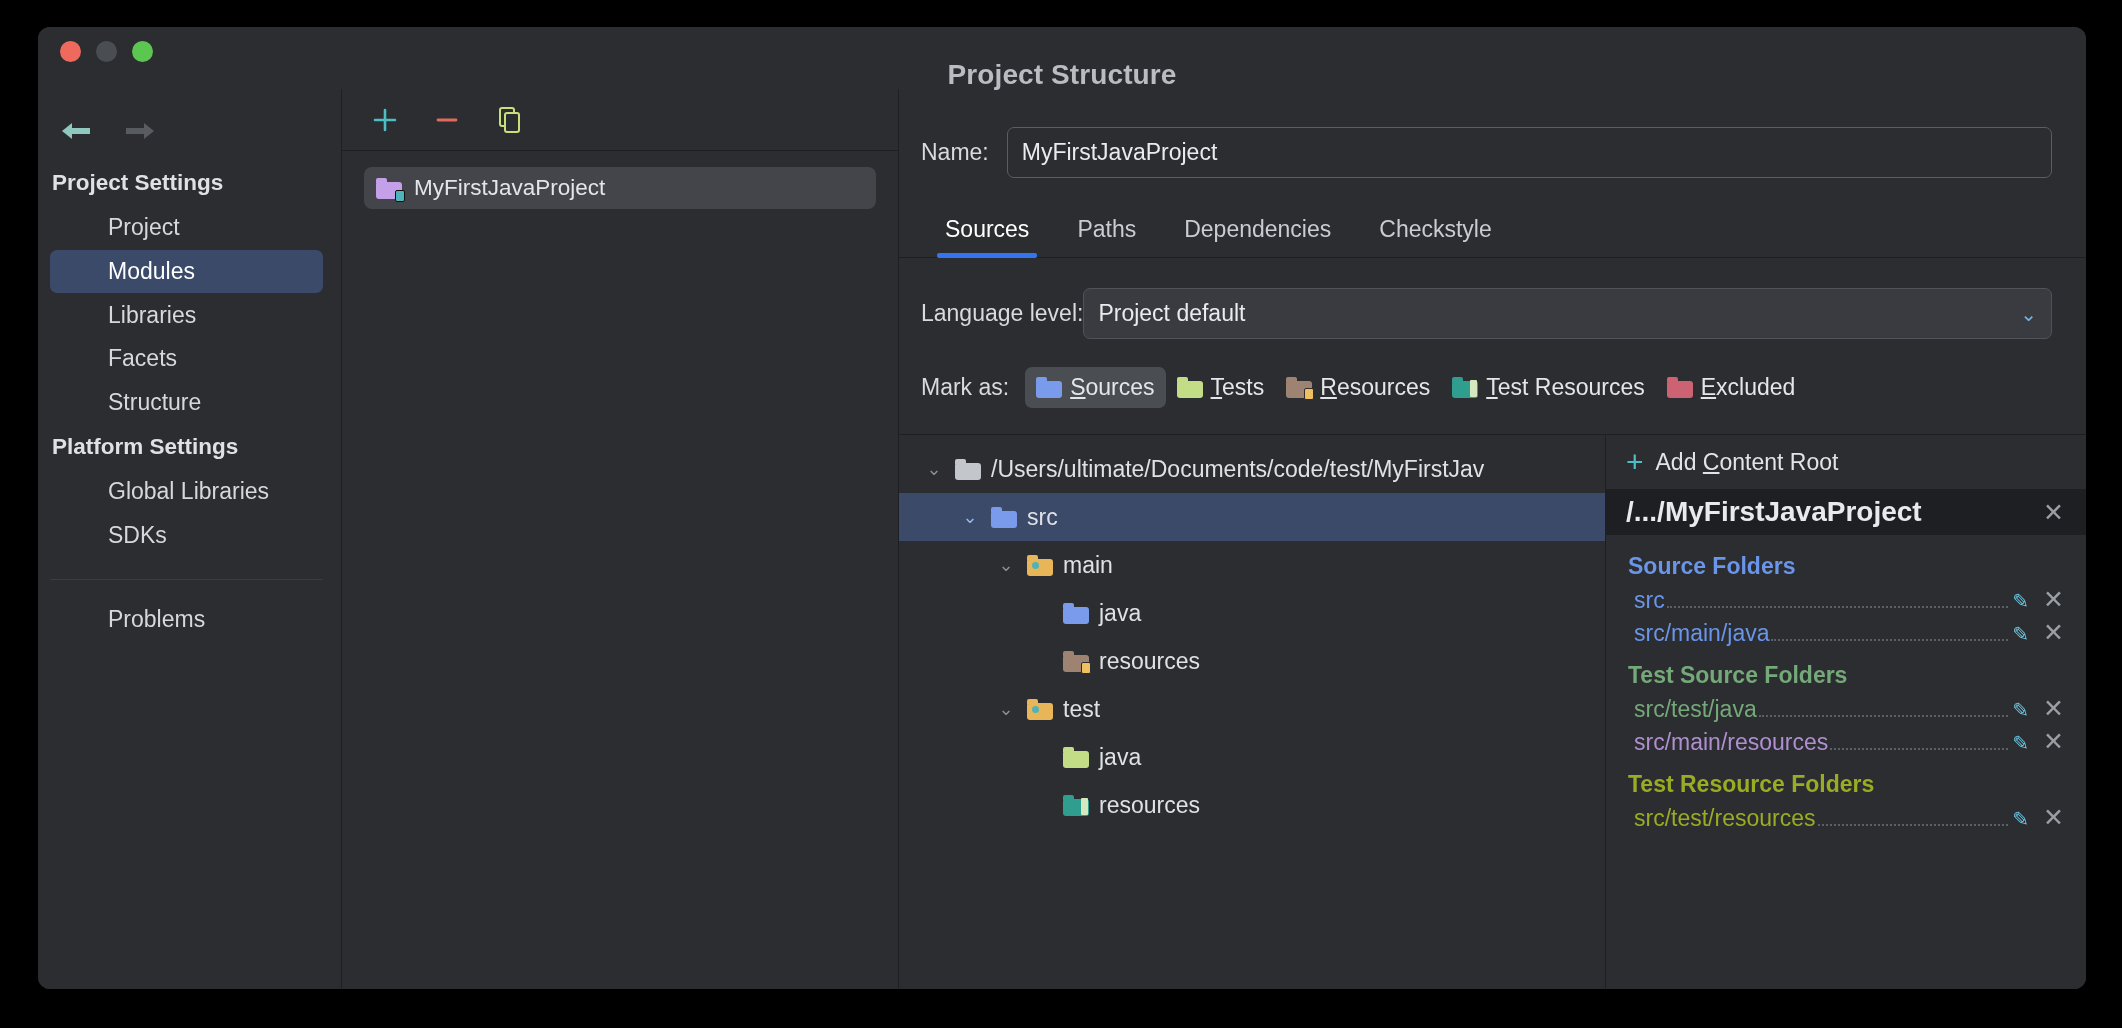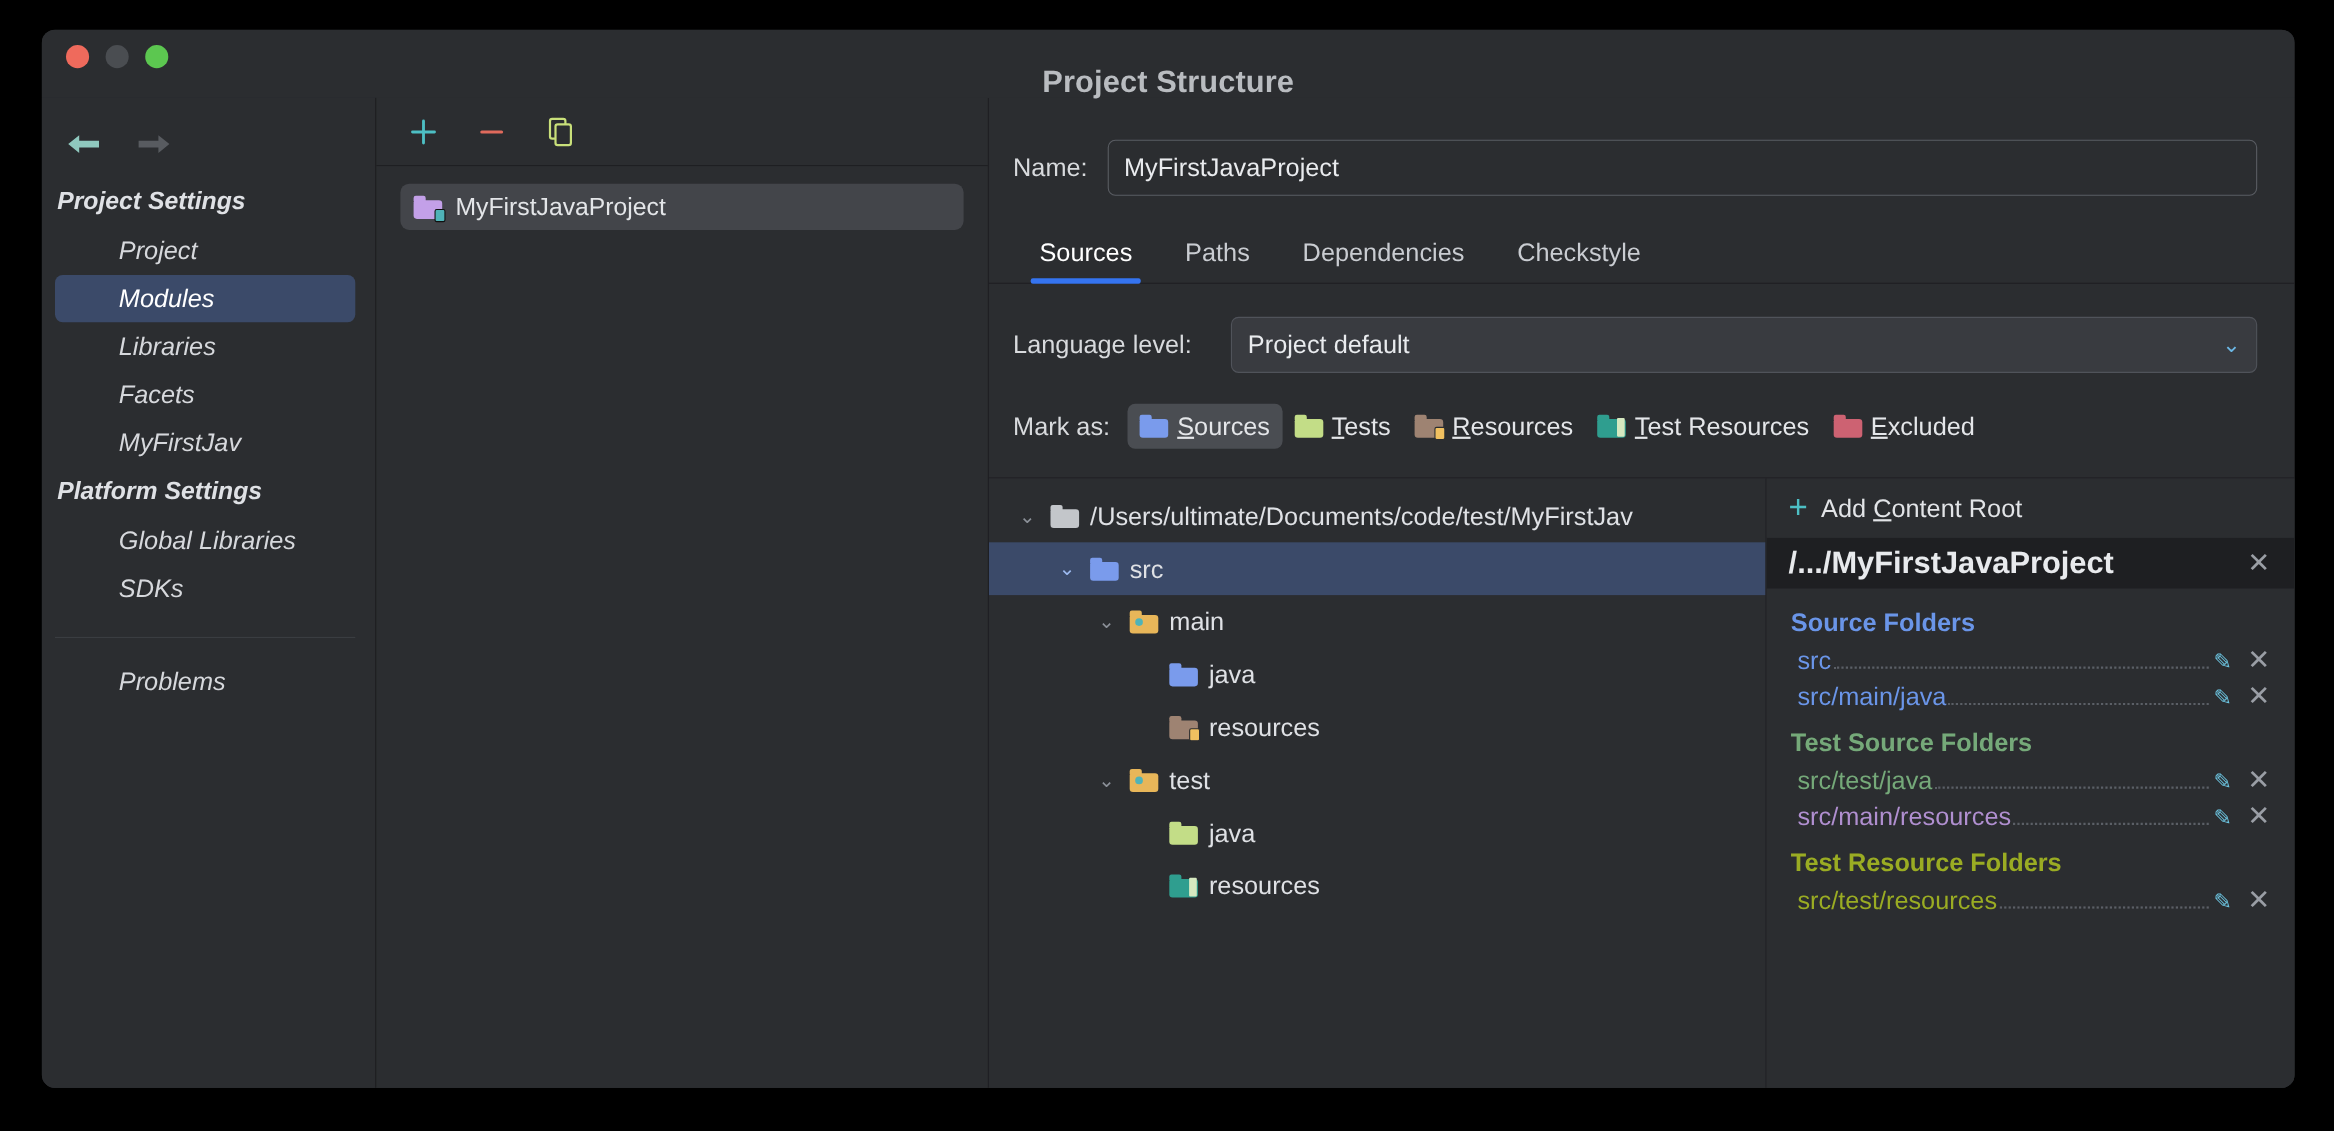--- a/index.html
+++ b/index.html
@@ -65,7 +65,6 @@
     border-right: 1px solid #1e1f22;
     position: relative;
     padding-top: 0;
-    font-style: italic;
   }
   #navarrows {
     display: flex;

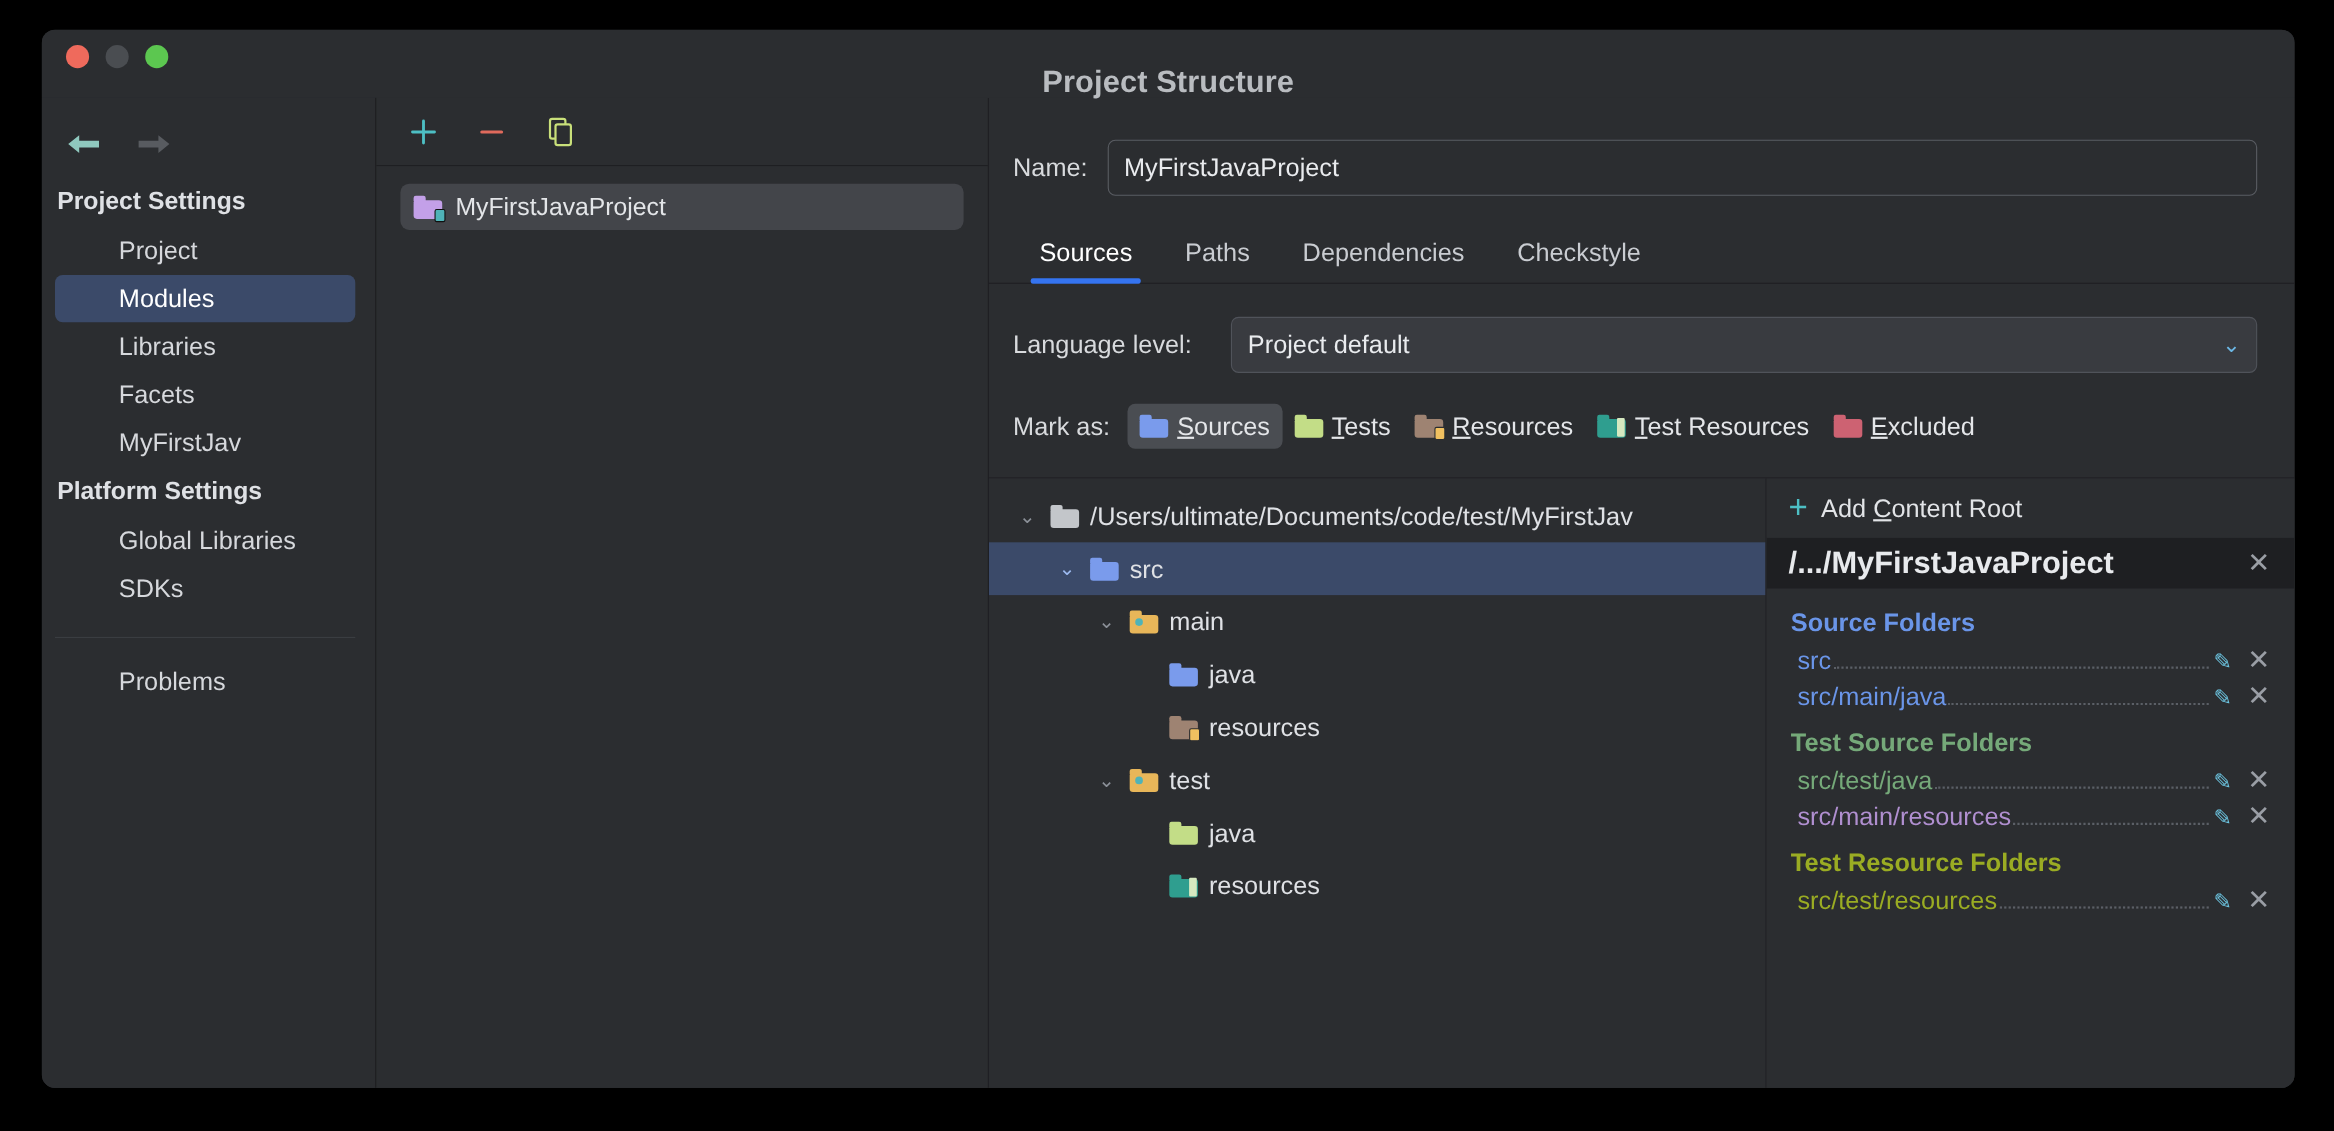--- a/index.html
+++ b/index.html
@@ -195,7 +195,7 @@
   #lang-row {
     display: flex;
     align-items: center;
-    gap: 36px;
+    gap: 0;
     padding: 30px 34px 0 22px;
   }
   #lang-label { color: #d8dadd; font-size: 23px; white-space: nowrap; }

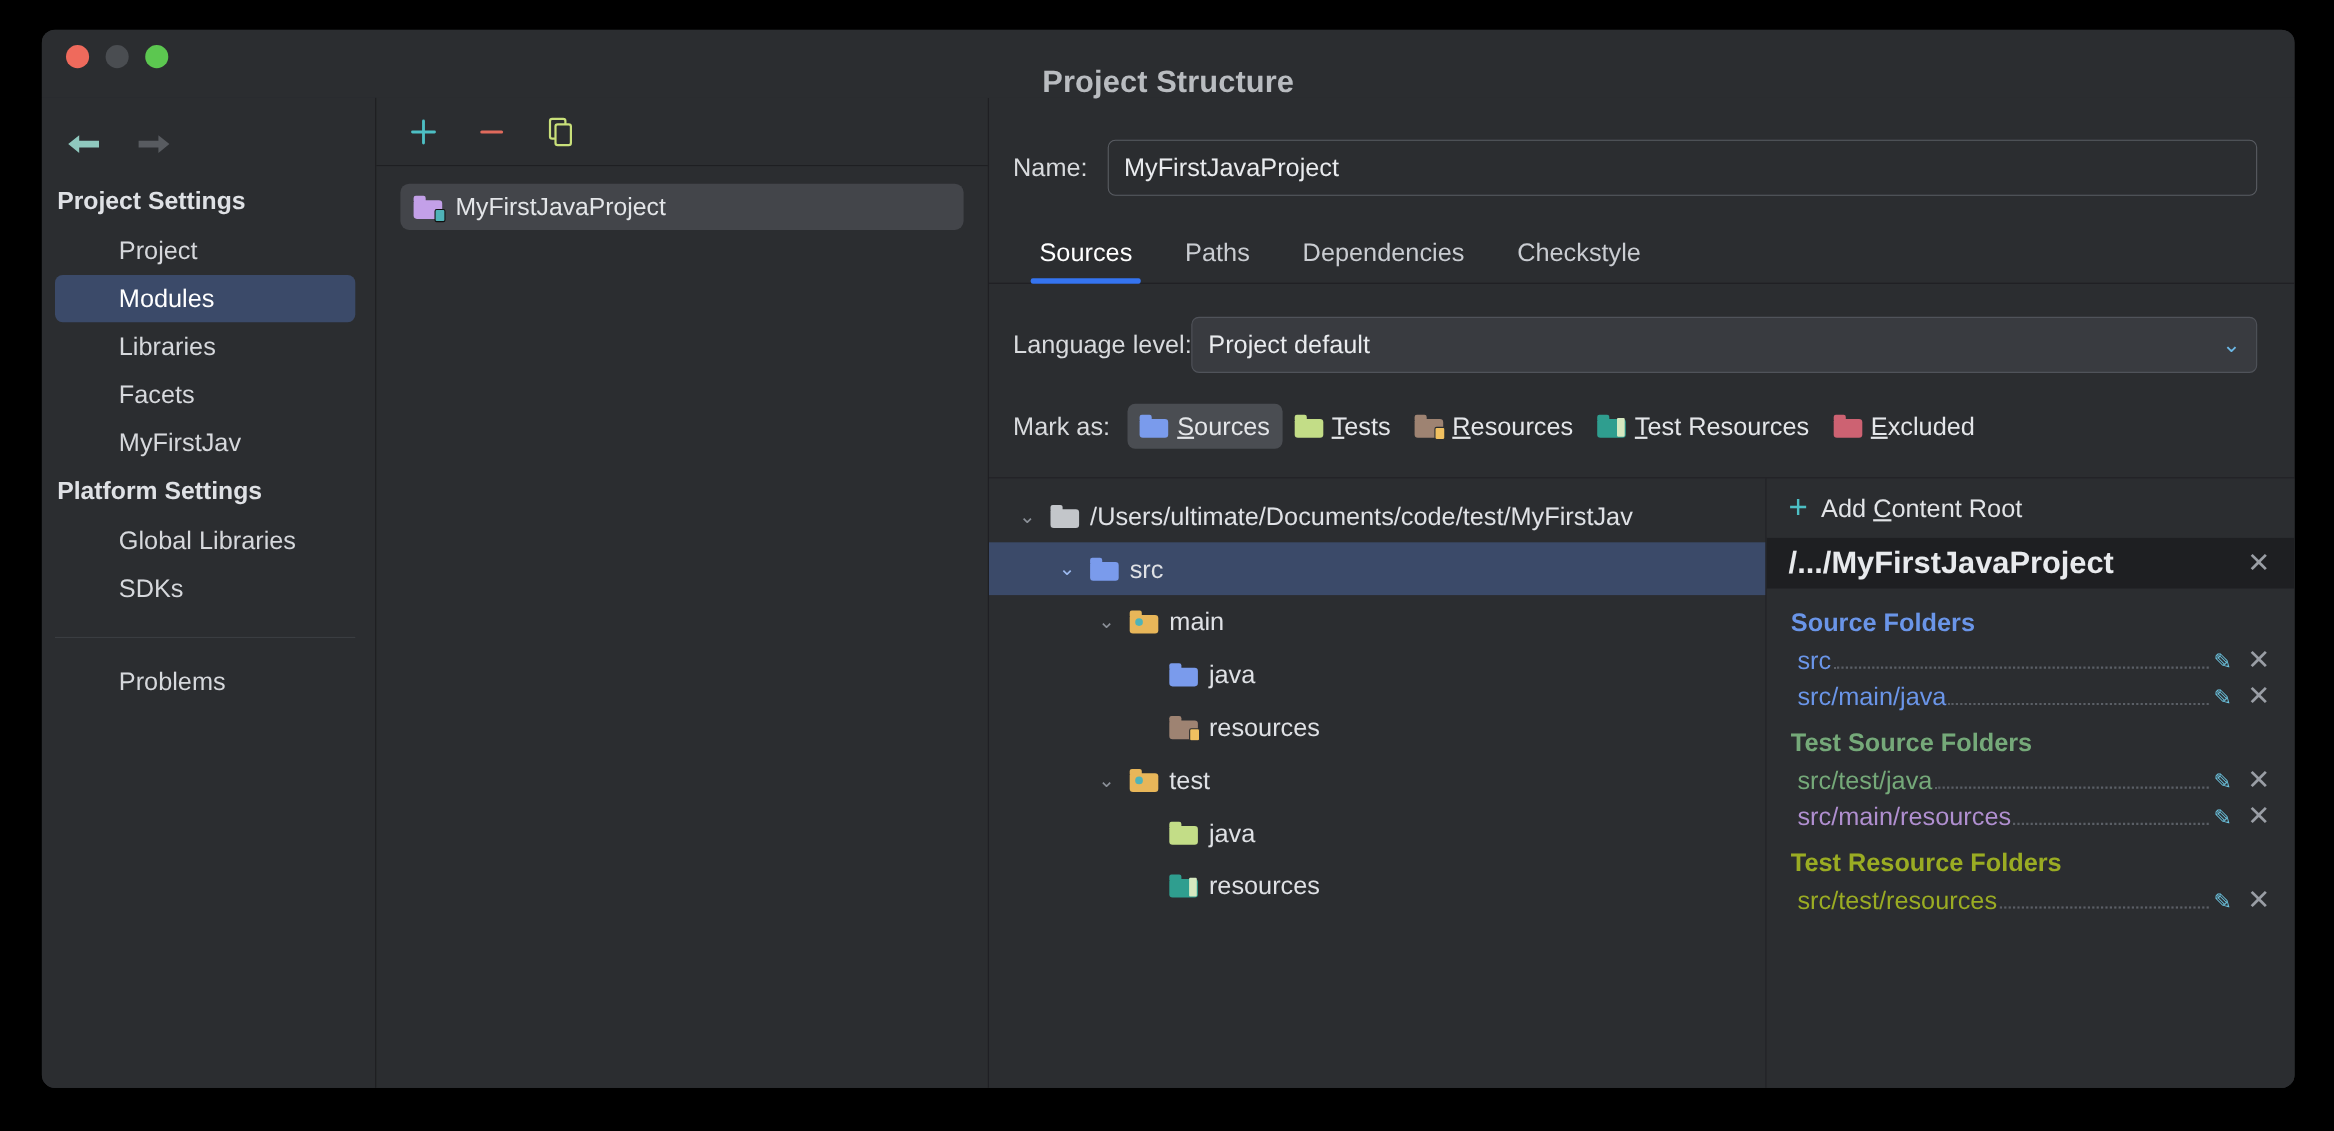--- a/index.html
+++ b/index.html
@@ -406,7 +406,7 @@
         <div class="side-item selected">Modules</div>
         <div class="side-item">Libraries</div>
         <div class="side-item">Facets</div>
-        <div class="side-item">MyFirstJav</div>
+        <div class="side-item">Structure</div>
 
         <div class="side-group">Platform Settings</div>
         <div class="side-item">Global Libraries</div>

